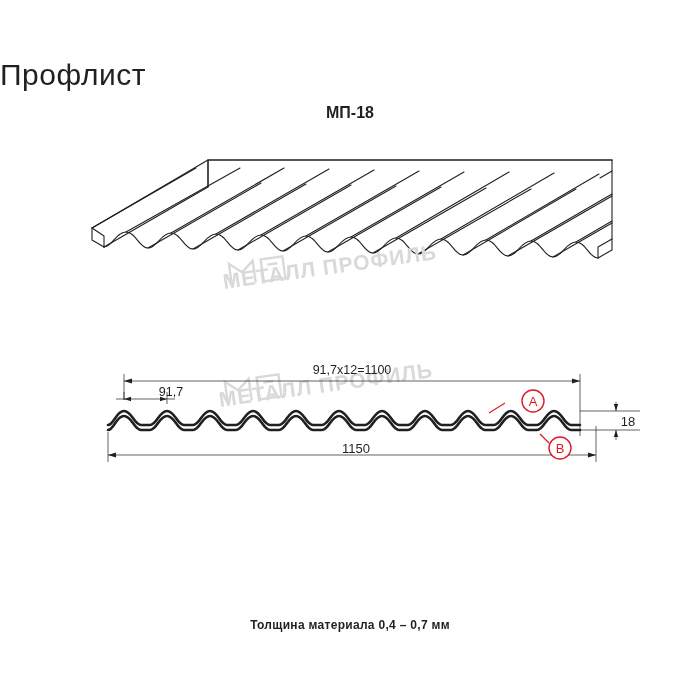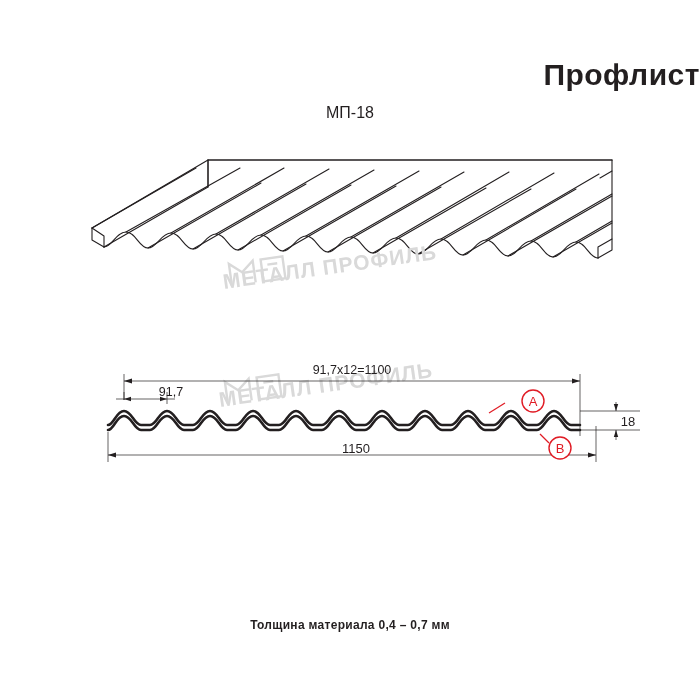--- a/index.html
+++ b/index.html
@@ -25,9 +25,9 @@
     top: 58px;
     left: 0;
     width: 700px;
-    text-align: right;
+    text-align: left;
     font-size: 30px;
-    font-weight: bold;
+    font-weight: normal;
     letter-spacing: 0.5px;
   }
   .subtitle {

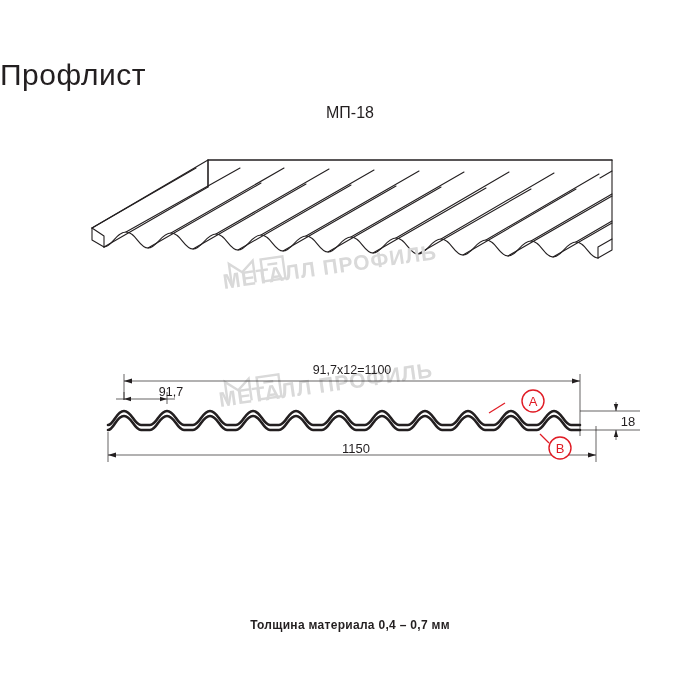--- a/index.html
+++ b/index.html
@@ -37,7 +37,7 @@
     width: 700px;
     text-align: center;
     font-size: 16px;
-    font-weight: normal;
+    font-weight: bold;
   }
   .footnote {
     position: absolute;

